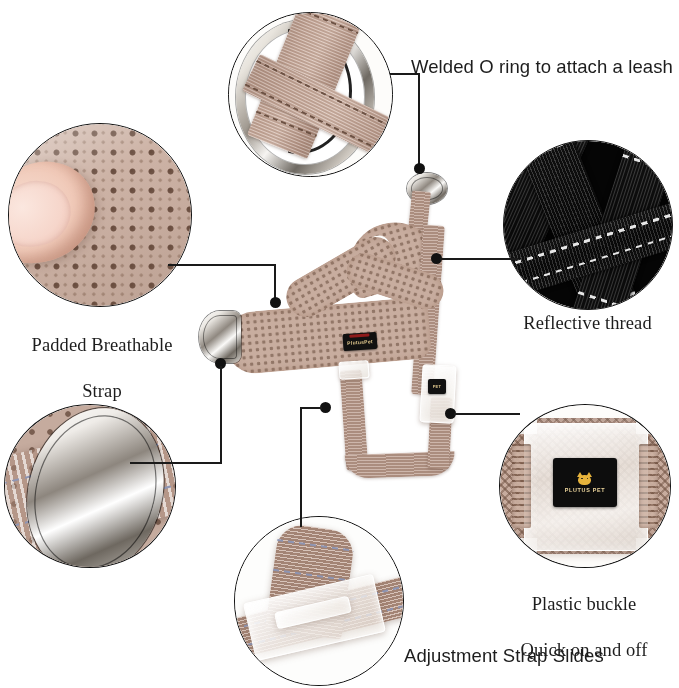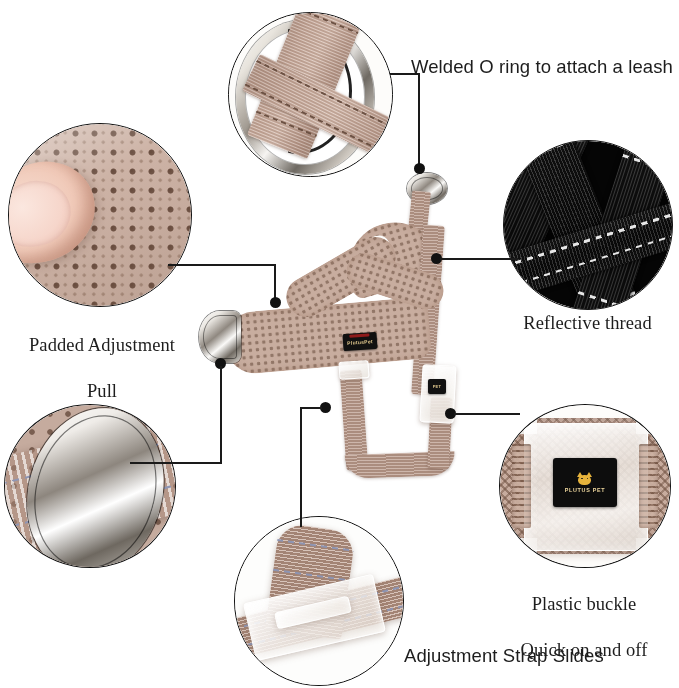--- a/index.html
+++ b/index.html
@@ -432,7 +432,7 @@
   <div class="label left" style="left:411px;top:55px;width:262px;">Welded O ring to attach a leash</div>
 
   <div class="label center" style="left:4px;top:311px;width:196px;">
-    <span>Padded Adjustment</span><br>
+    <span>Padded Breathable</span><br>
     <span>Pull</span>
   </div>
 

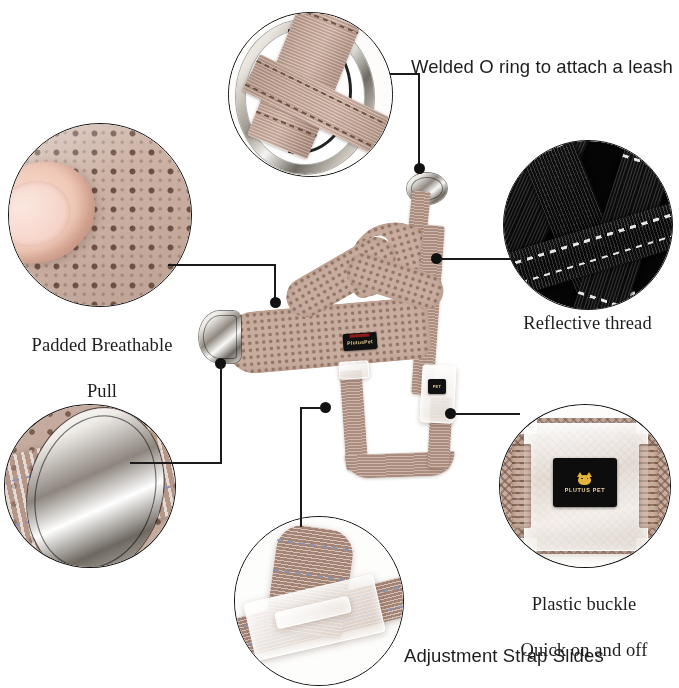--- a/index.html
+++ b/index.html
@@ -433,7 +433,7 @@
 
   <div class="label center" style="left:4px;top:311px;width:196px;">
     <span>Padded Breathable</span><br>
-    <span>Pull</span>
+    <span>Strap</span>
   </div>
 
   <div class="label center" style="left:500px;top:312px;width:175px;">Reflective thread</div>

